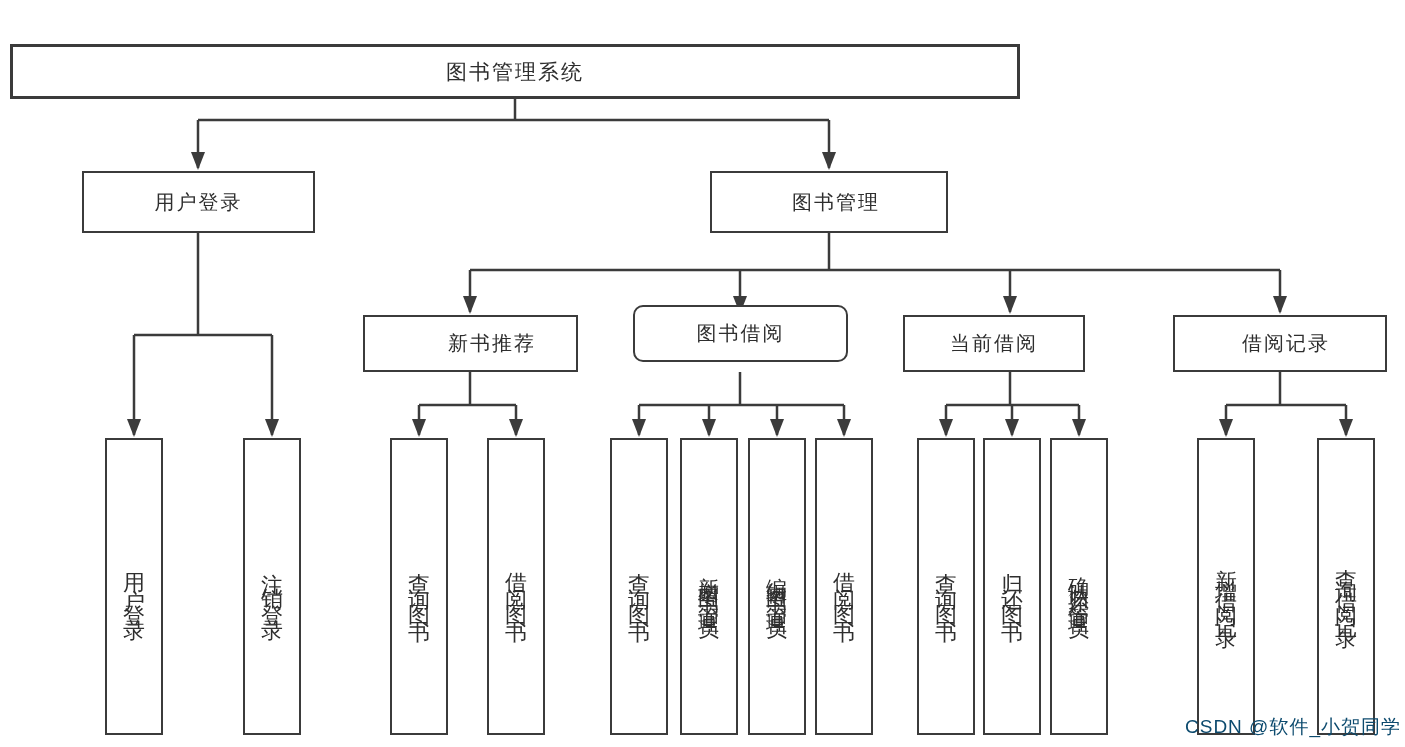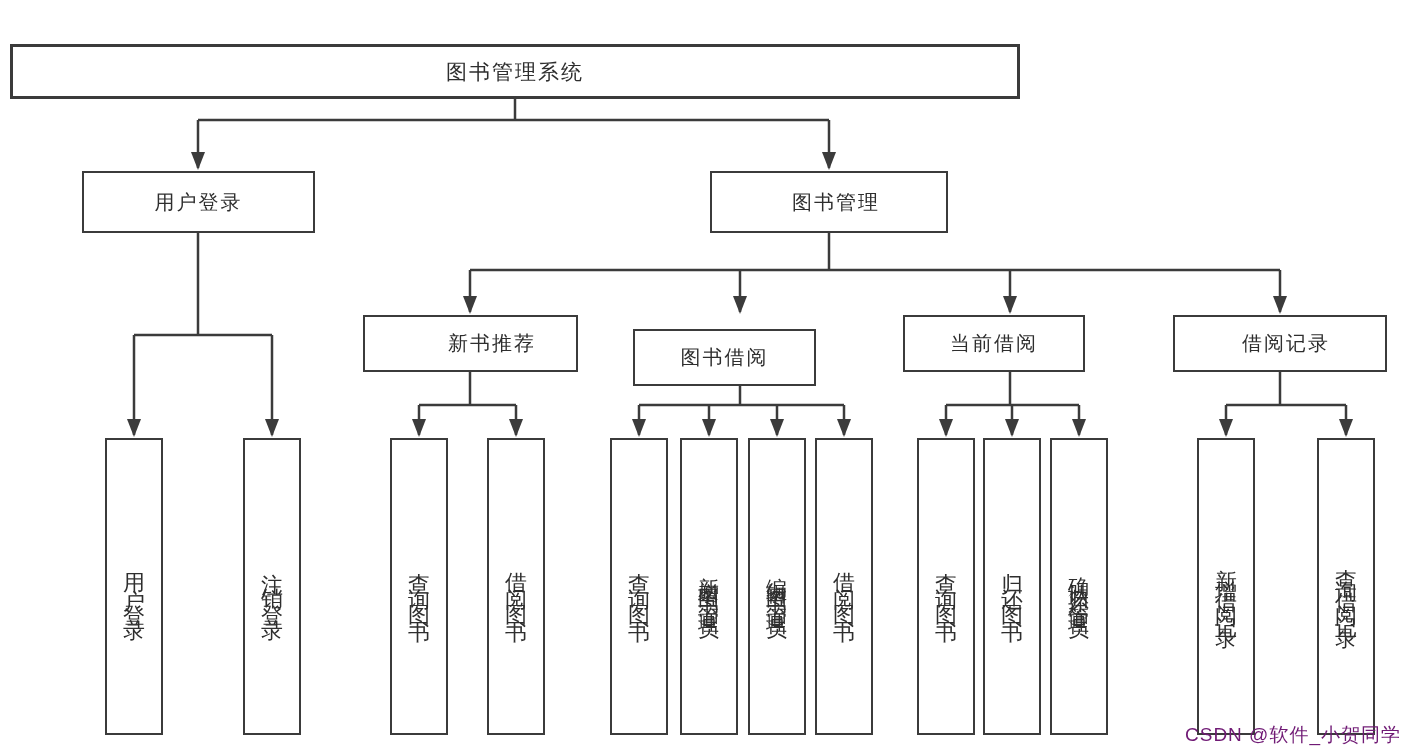--- a/index.html
+++ b/index.html
@@ -111,7 +111,7 @@
   <div class="node" style="left:710px;top:171px;width:238px;height:62px;padding-left:14px;">图书管理</div>
 
   <div class="node" style="left:363px;top:315px;width:215px;height:57px;padding-left:43px;">新书推荐</div>
-  <div class="node" style="left:633px;top:329px;width:183px;height:57px;">图书借阅</div>
+  <div class="node" style="left:633px;top:305px;width:215px;height:57px;border-radius:10px;">图书借阅</div>
   <div class="node" style="left:903px;top:315px;width:182px;height:57px;">当前借阅</div>
   <div class="node" style="left:1173px;top:315px;width:214px;height:57px;padding-left:12px;">借阅记录</div>
 

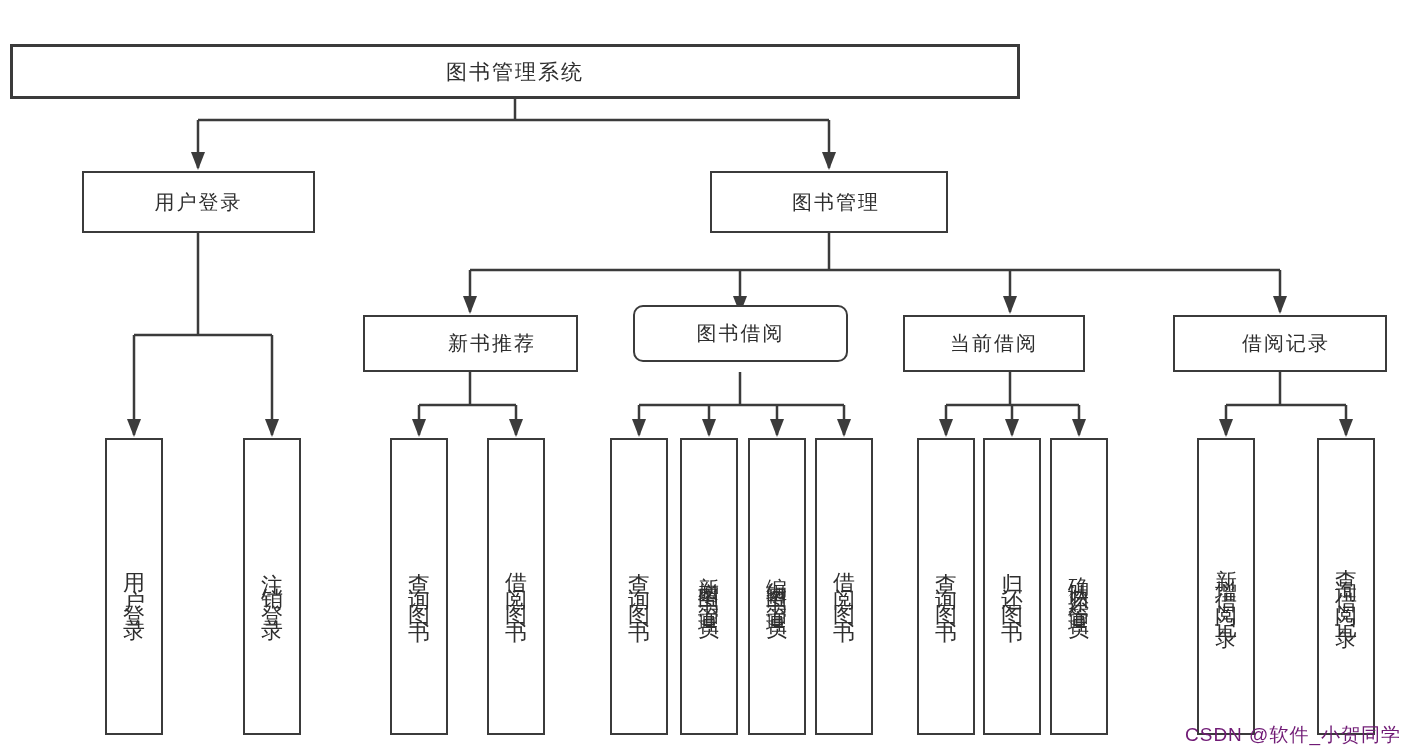--- a/index.html
+++ b/index.html
@@ -43,11 +43,10 @@
     position:absolute;
     left:1185px;top:714px;
     font-size:19px;
-    color:#701a75;
+    color:#0c4a6e;
     letter-spacing:1px;
     white-space:nowrap;
     z-index:3;
-    margin-top:8px;
   }
 </style>
 </head>

